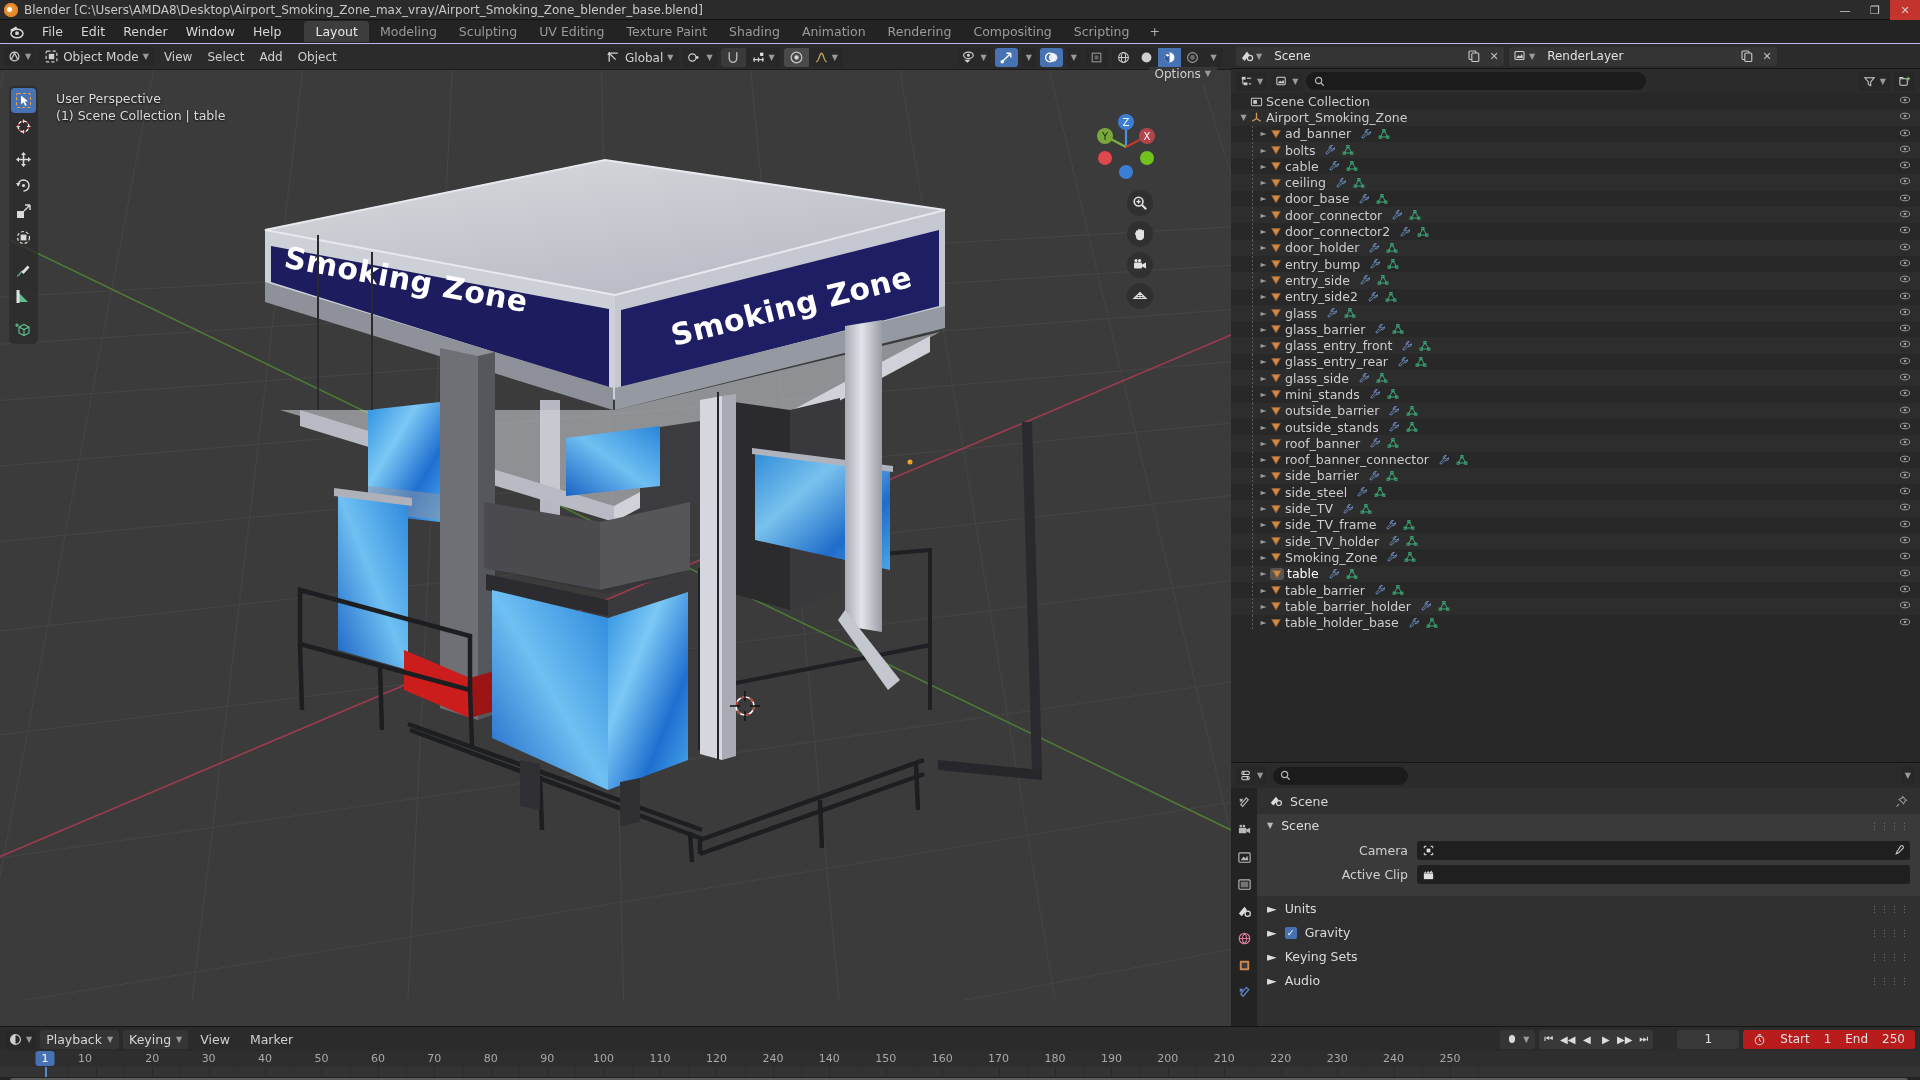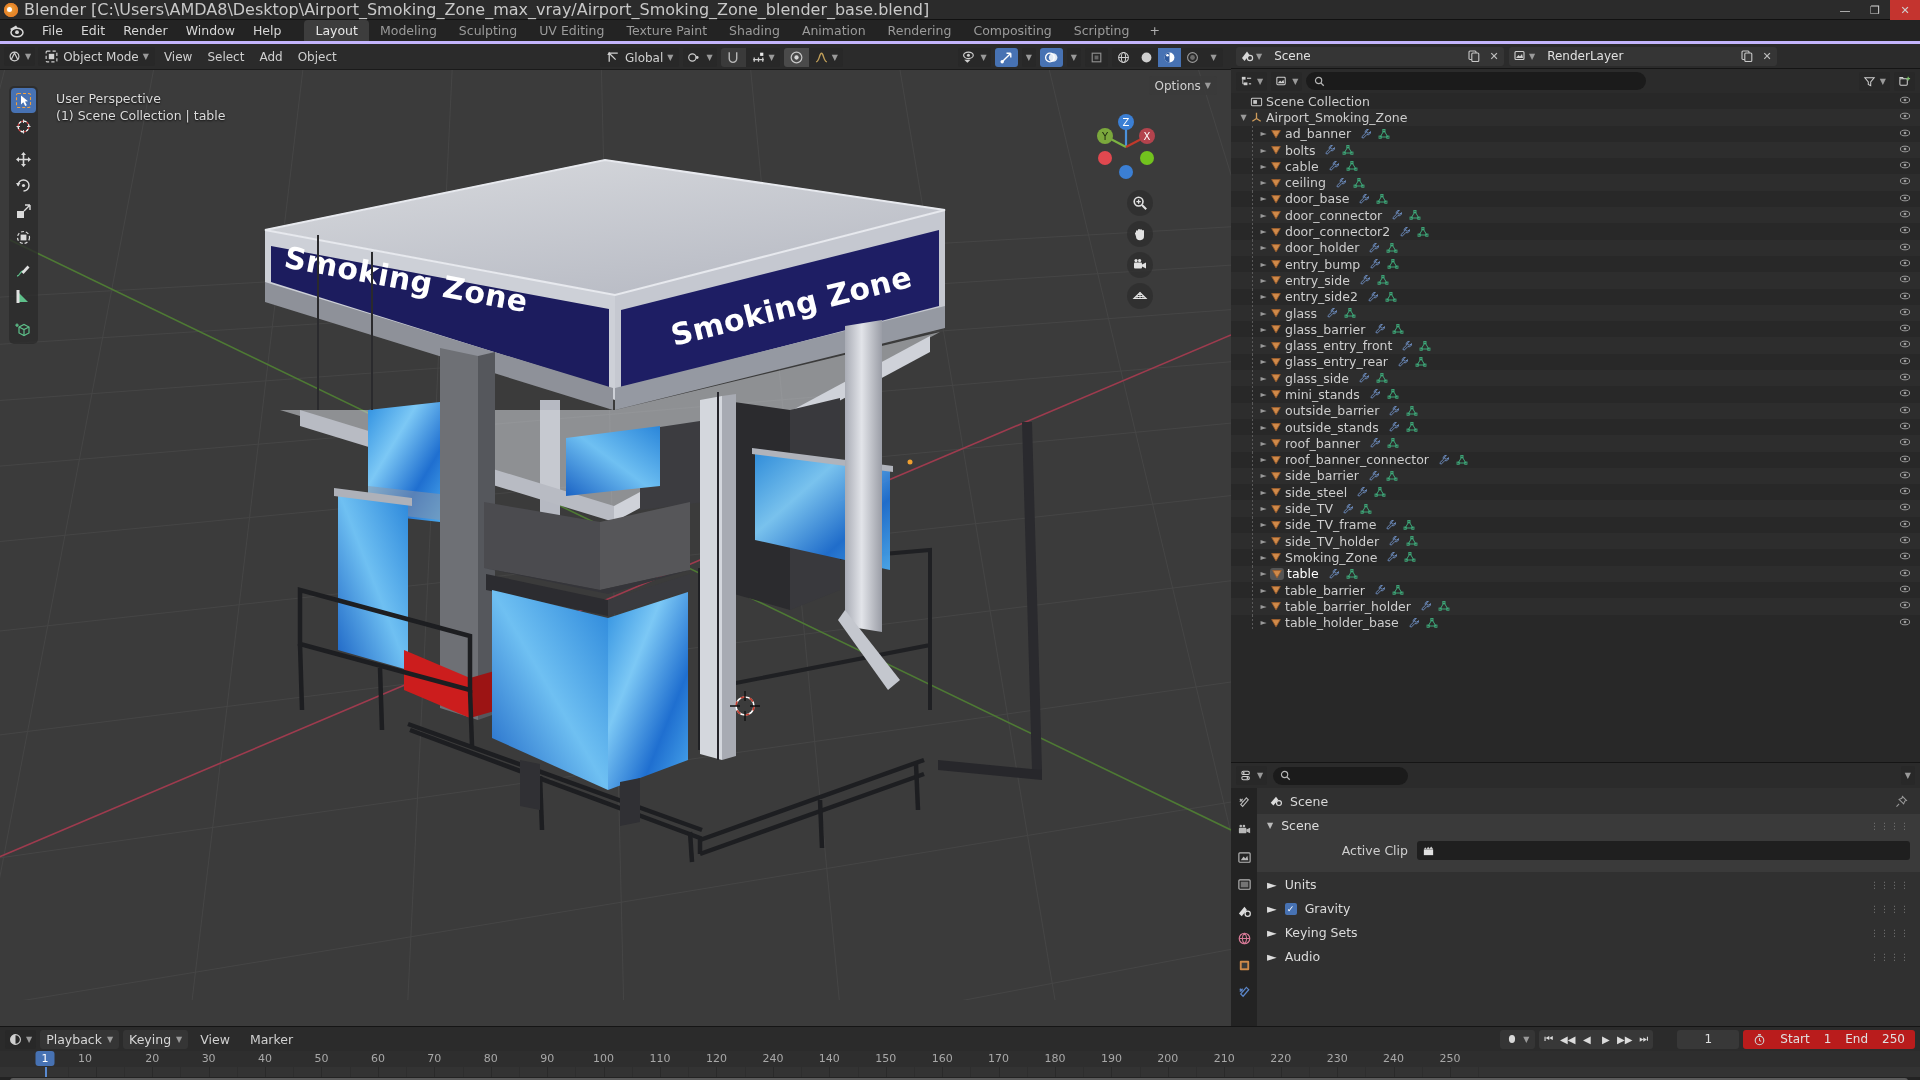--- a/index.html
+++ b/index.html
@@ -14,7 +14,7 @@
     box-shadow:inset 0 0 0 2px #e8842a; position:relative;}
   #titlebar .blender-logo::after{content:"";position:absolute;left:3px;top:4px;width:5px;height:5px;
     border-radius:50%;background:#fff;}
-  #title-text{ font-size:16px; color:#c8c8c8; white-space:nowrap;text-align:right; }
+  #title-text{ font-size:12px; color:#c8c8c8; white-space:nowrap;text-align:right; }
   #winbtns{ position:absolute; right:0; top:0; height:20px; display:flex; }
   #winbtns div{ width:30px;height:20px;display:flex;align-items:center;justify-content:center;
     font-size:11px;color:#d0d0d0; }

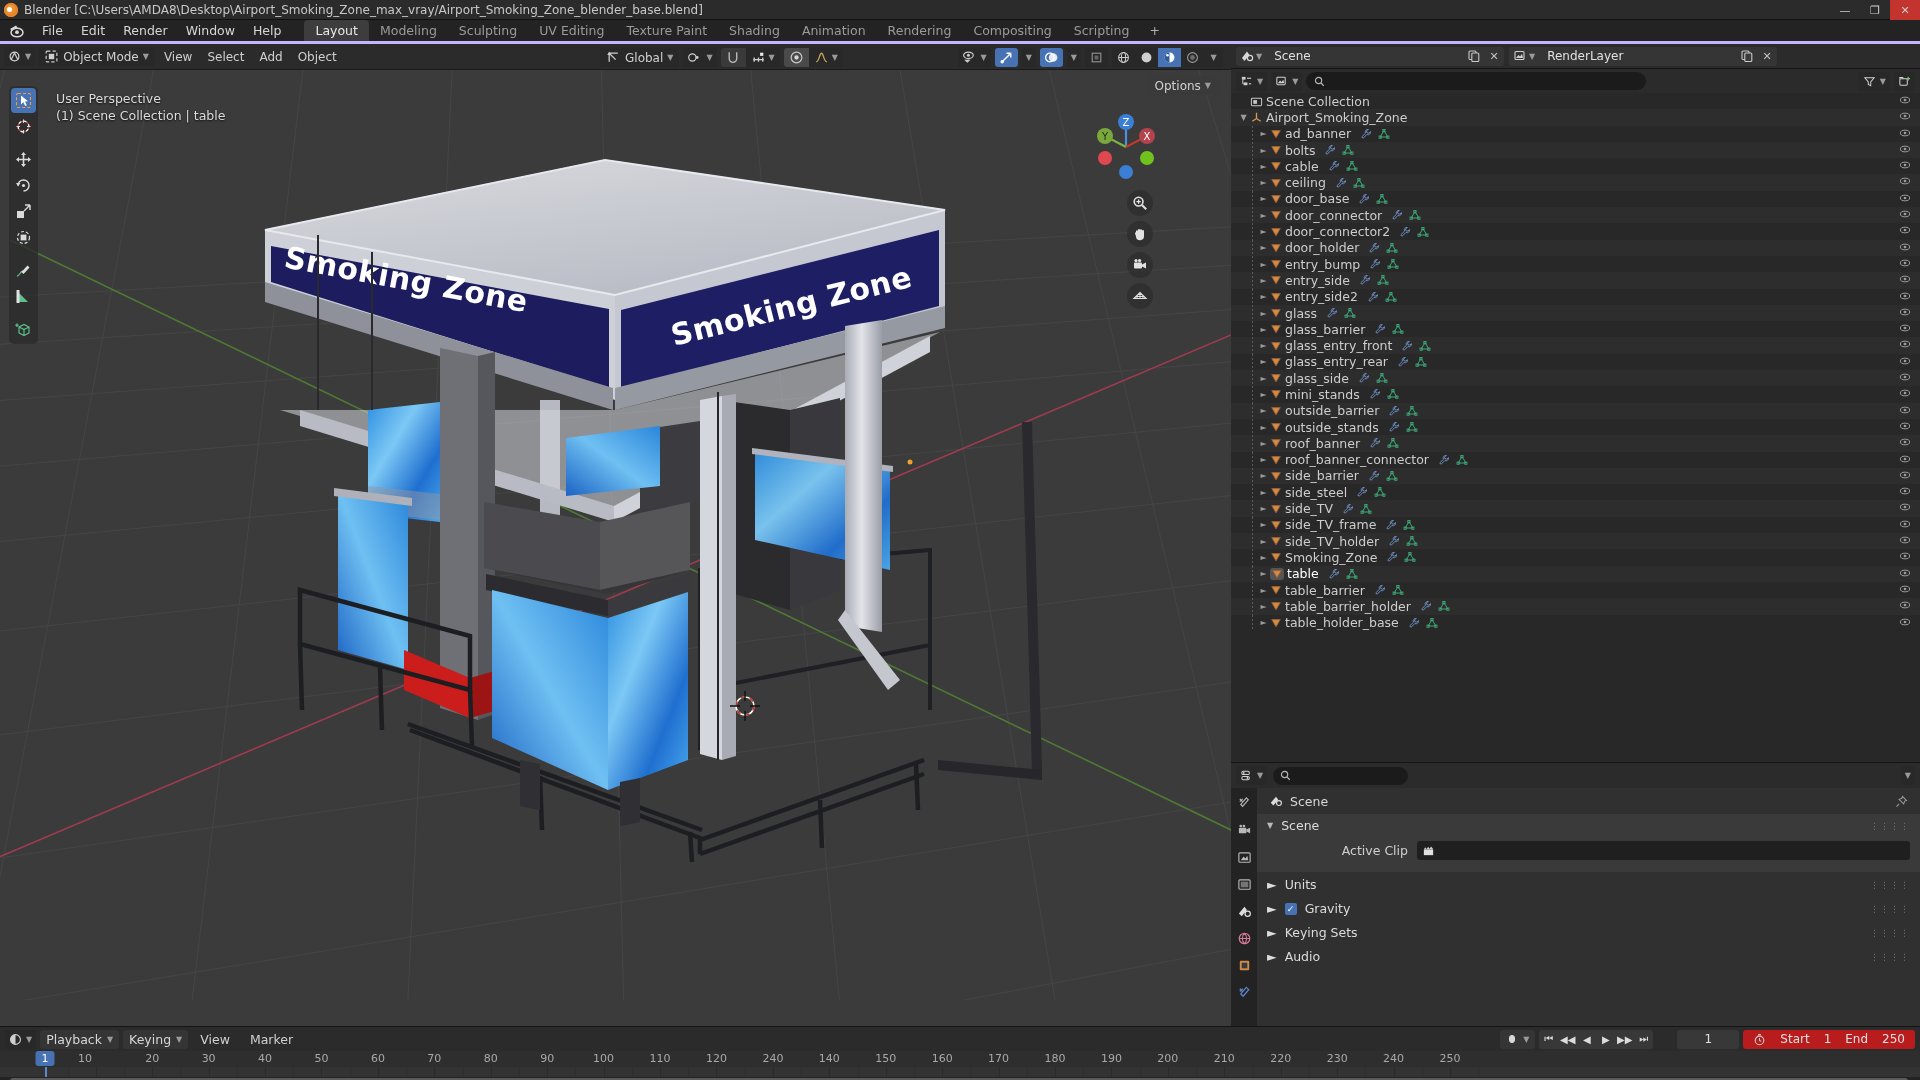--- a/index.html
+++ b/index.html
@@ -22,7 +22,7 @@
 
   
   #topbar{ height:24px; background:#232323; display:flex; align-items:center; padding:0 4px;
-    border-bottom:3px solid #c4b5fd; }
+    border-bottom:1px solid #c4b5fd; }
   #topbar .logo{ width:17px;height:17px;margin:0 8px 0 4px; position:relative;}
   #topbar .logo svg{display:block}
   .menu-item{ padding:2px 9px; font-size:12.5px; color:#d6d6d6; border-radius:3px; cursor:default;}

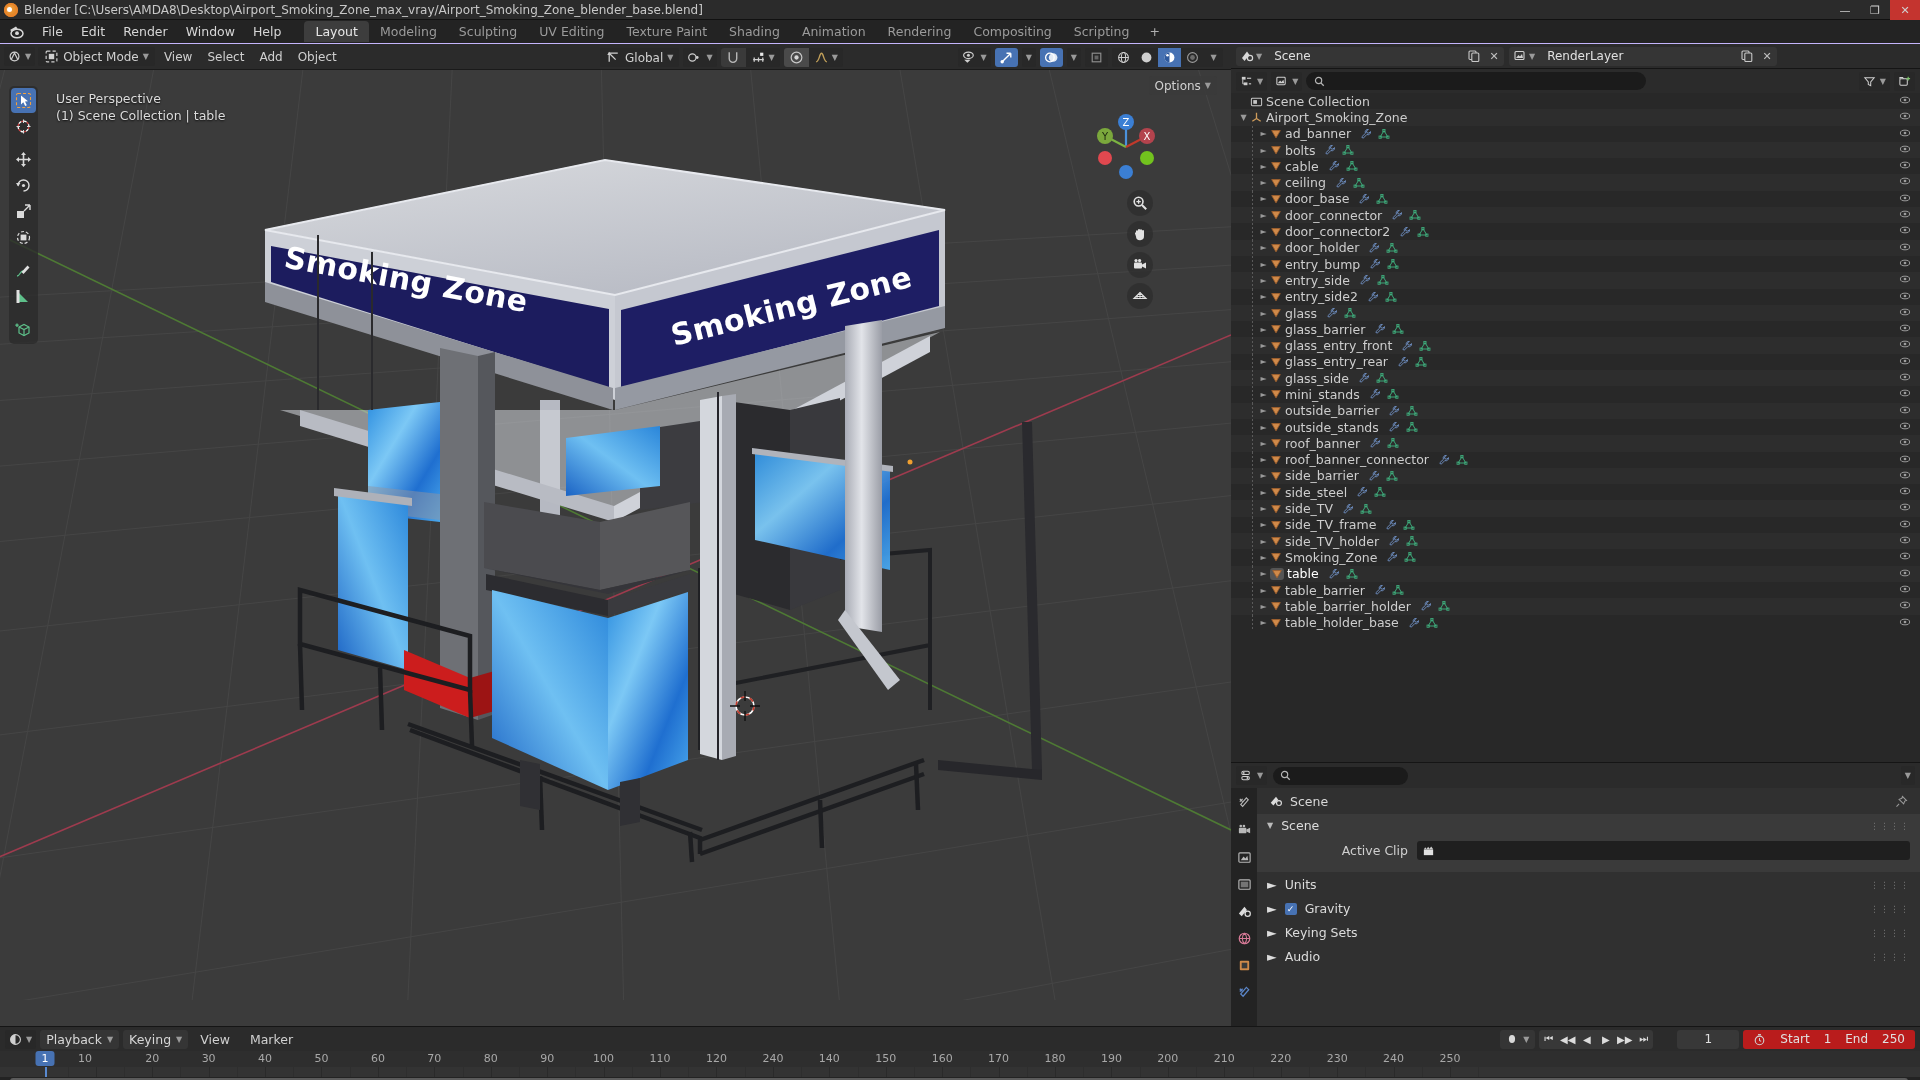--- a/index.html
+++ b/index.html
@@ -621,7 +621,7 @@
       </div>
     </div>
 
-    <div style="position:absolute;right:14px;top:32px;z-index:9">
+    <div style="position:absolute;right:14px;top:20px;z-index:9">
       <div class="hbtn" style="background:#3a3a3ad0">
         <span>Options</span>
         <span class="caret">▼</span>

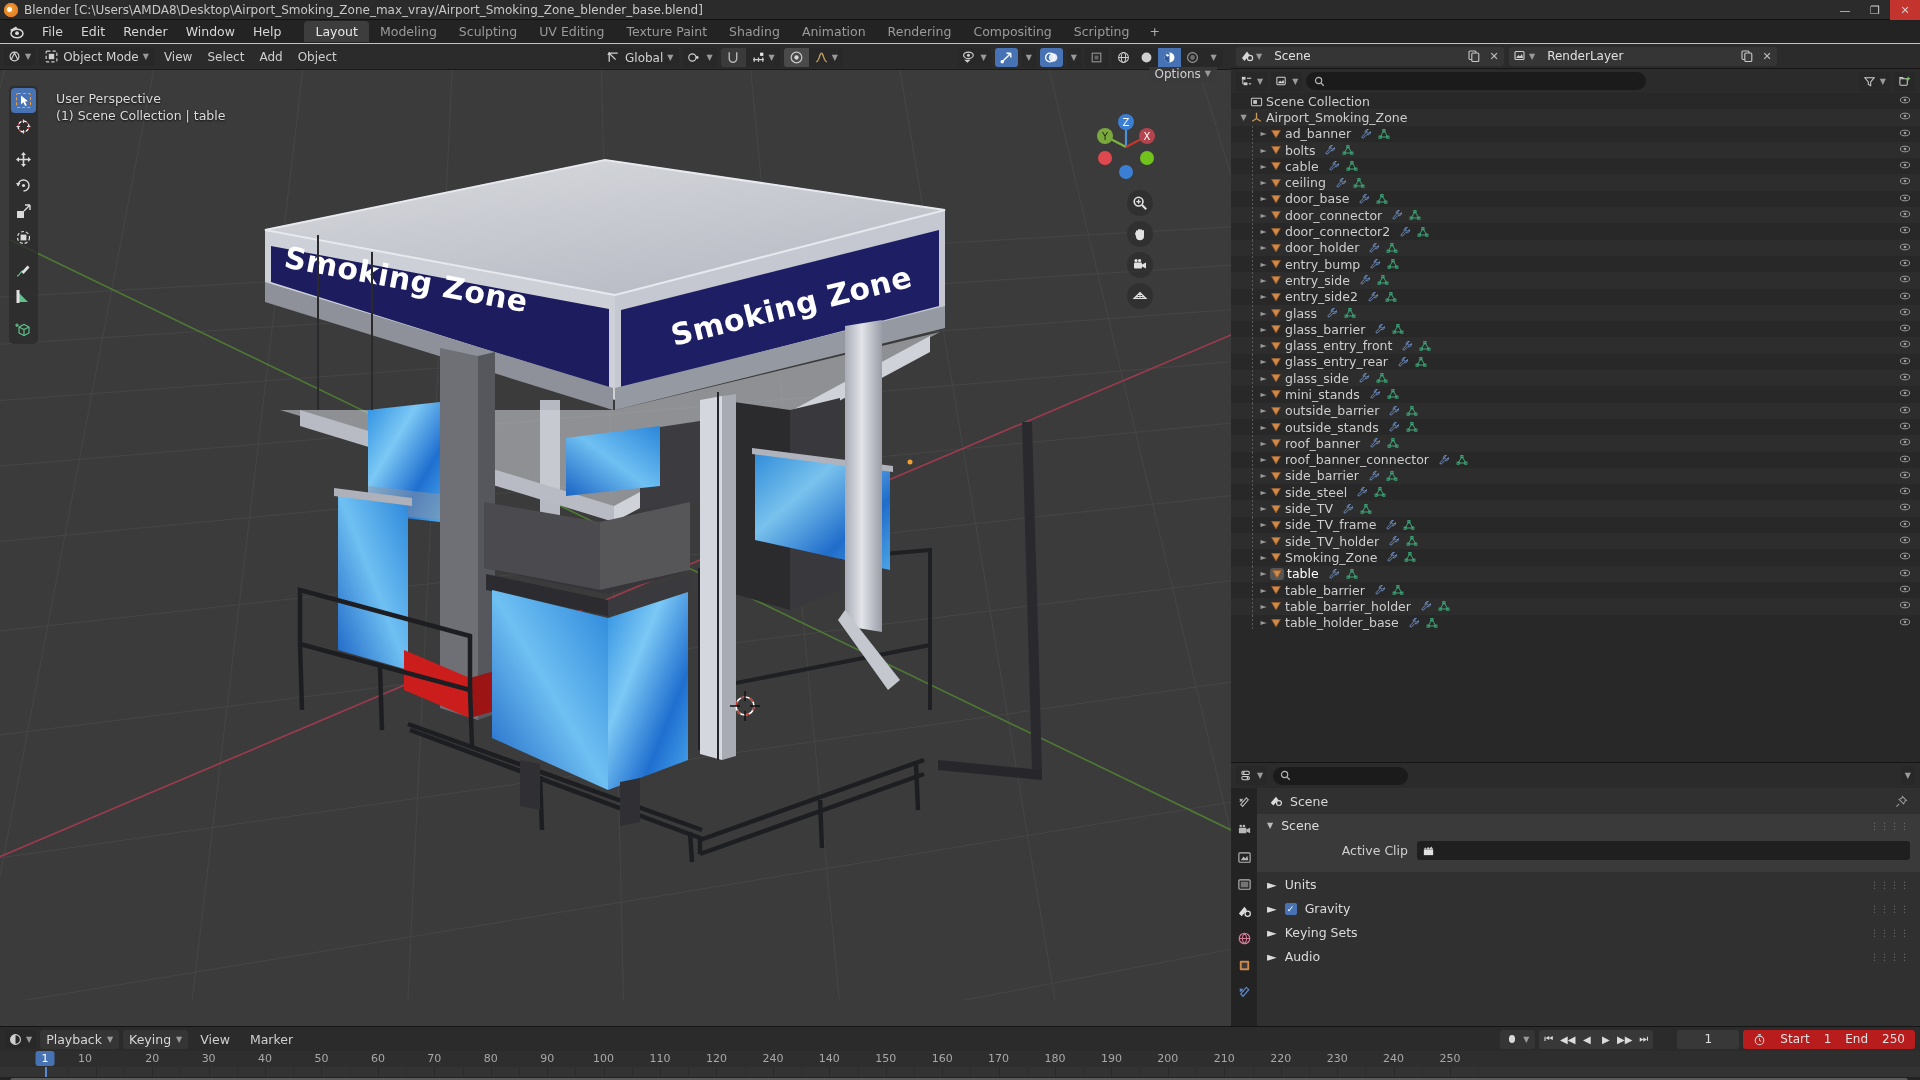--- a/index.html
+++ b/index.html
@@ -1809,6 +1809,21 @@
             <span class="grip">⋮⋮⋮⋮</span>
           </div>
           <div class="panel-body">
+            <div class="prow">
+              <div class="plabel">Camera</div>
+              <div class="pfield">
+                <svg width="13" height="13" viewBox="0 0 14 14">
+                    <path d="M2.5 2.5 L4.7 2.5 M2.5 2.5 L2.5 4.7 M11.5 2.5 L9.3 2.5 M11.5 2.5 L11.5 4.7 M2.5 11.5 L4.7 11.5 M2.5 11.5 L2.5 9.3 M11.5 11.5 L9.3 11.5 M11.5 11.5 L11.5 9.3" stroke="#cfcfcf" stroke-width="1.2"></path>
+                    <rect x="5" y="5" width="4" height="4" fill="#e0e0e0"></rect>
+                  </svg>
+                <span></span>
+                <span class="eyedrop">
+                  <svg width="13" height="13" viewBox="0 0 14 14">
+                      <path d="M9.5 2 a1.8 1.8 0 0 1 2.5 2.5 L7 9.5 L4.5 10.5 L5.5 8 Z" fill="none" stroke="#cfcfcf" stroke-width="1.1"></path>
+                    </svg>
+                </span>
+              </div>
+            </div>
             <div class="prow">
               <div class="plabel">Active Clip</div>
               <div class="pfield">

